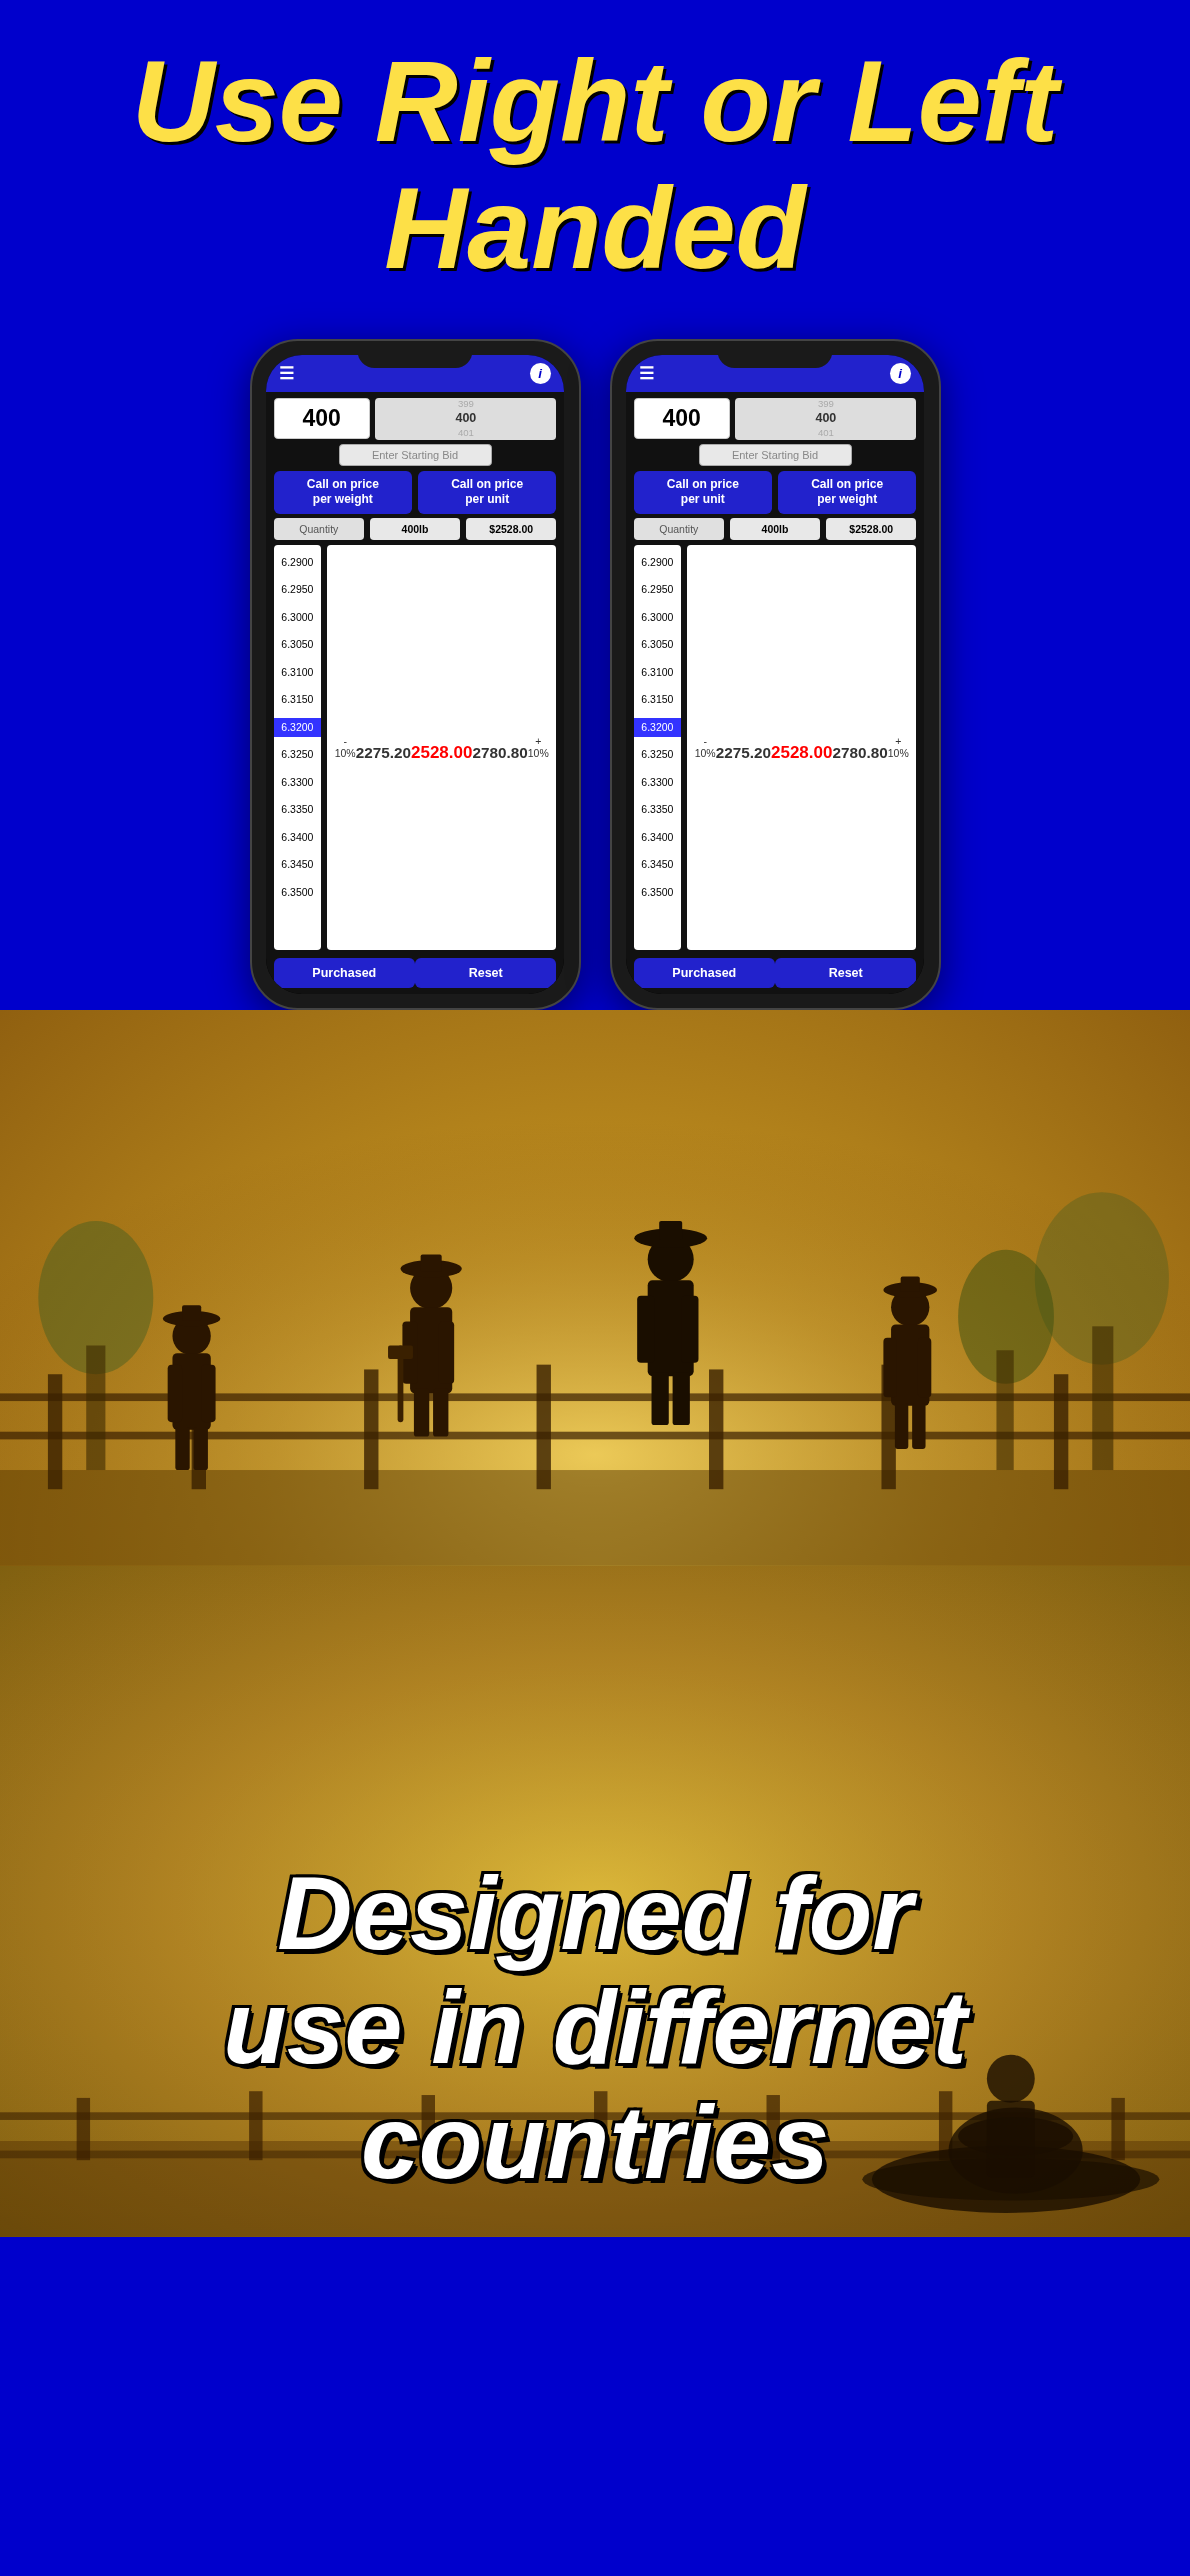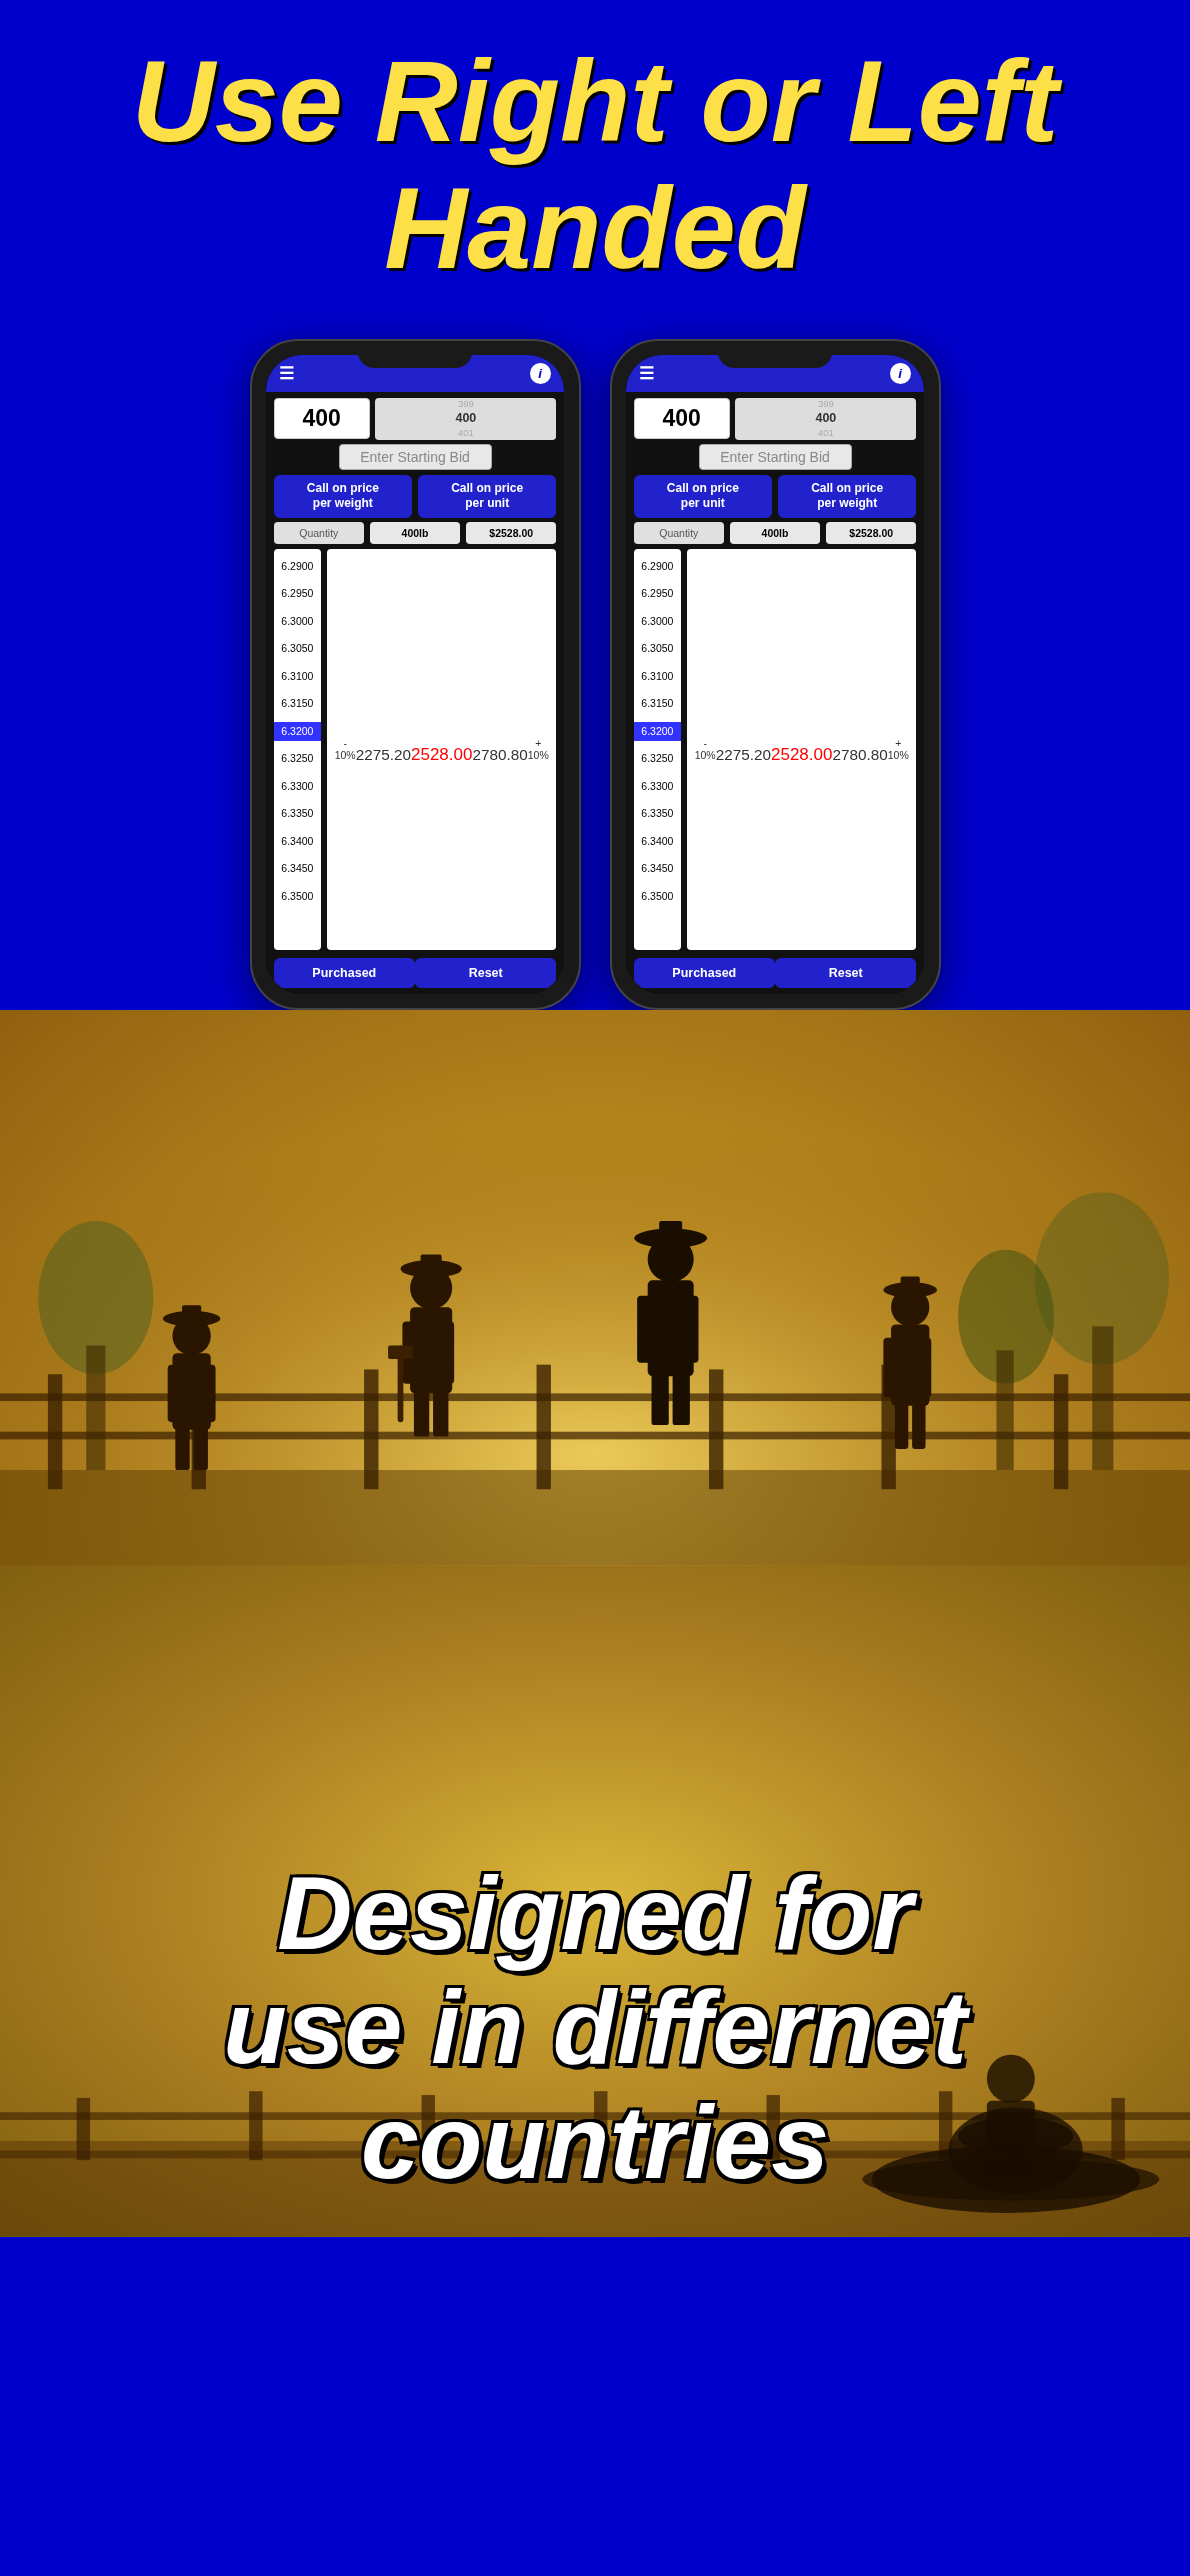--- a/index.html
+++ b/index.html
@@ -149,7 +149,7 @@
       border: 1px solid #aaa;
       border-radius: 3.8px;
       padding: 3.8px 13.4px;
-      font-size: 14px;
+      font-size: 11px;
       color: #888;
       text-align: center;
       width: 153px;

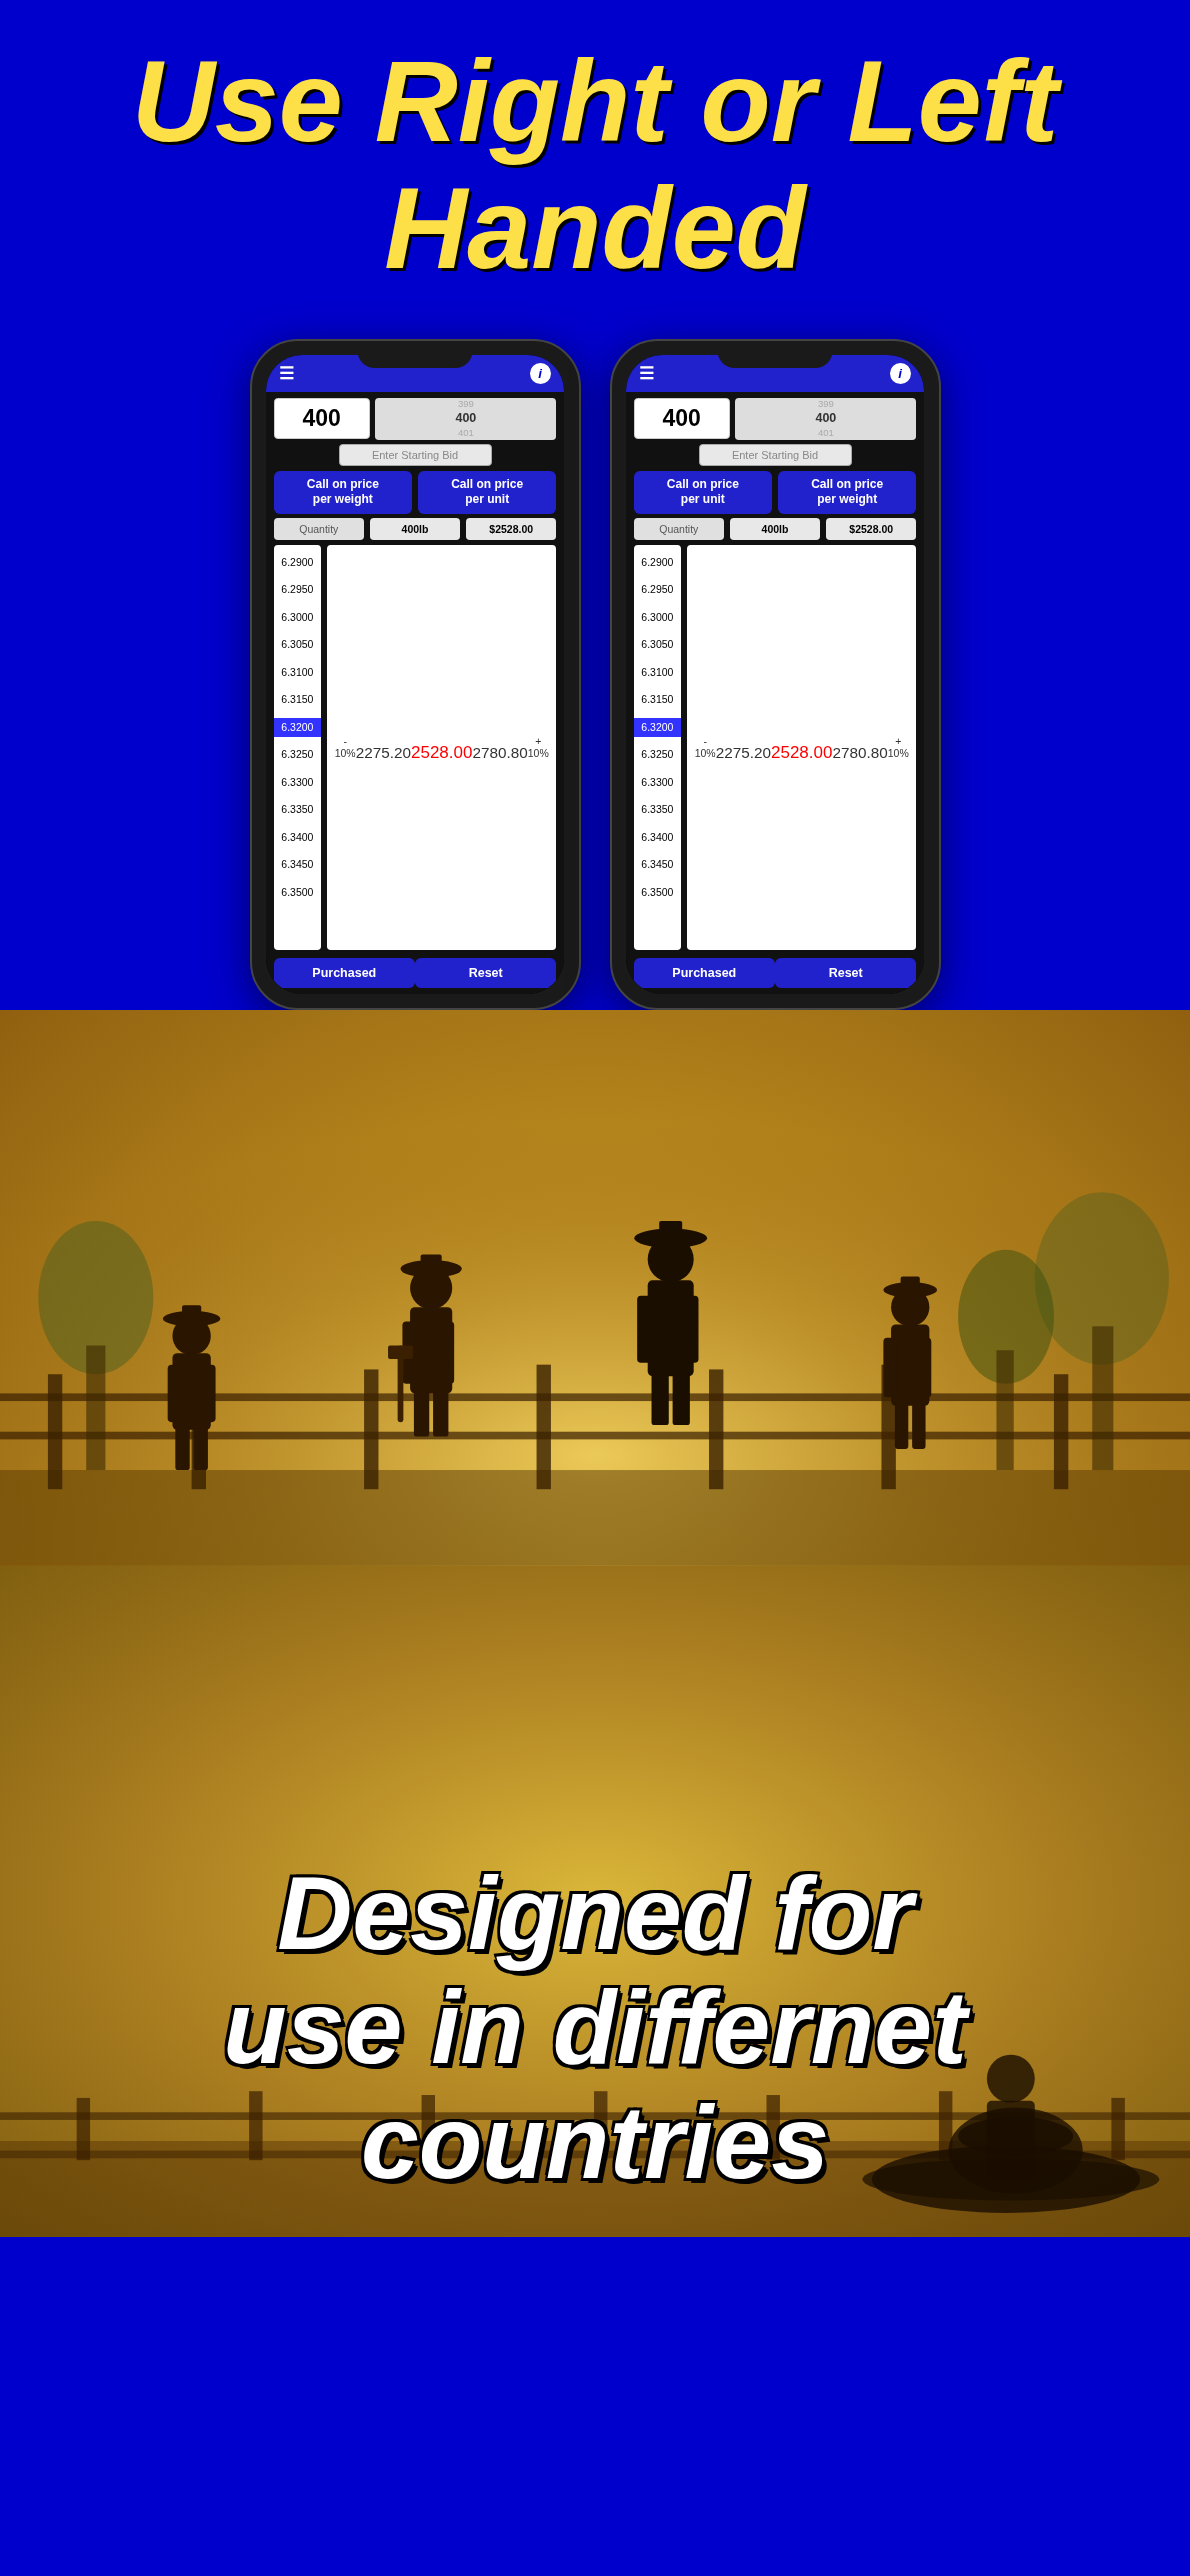--- a/index.html
+++ b/index.html
@@ -243,7 +243,7 @@
     .calc-value {
       font-size: 15.3px;
       color: #333;
-      font-weight: normal;
+      font-weight: bold;
       margin-top: 12px;
     }
     .calc-value.red {

